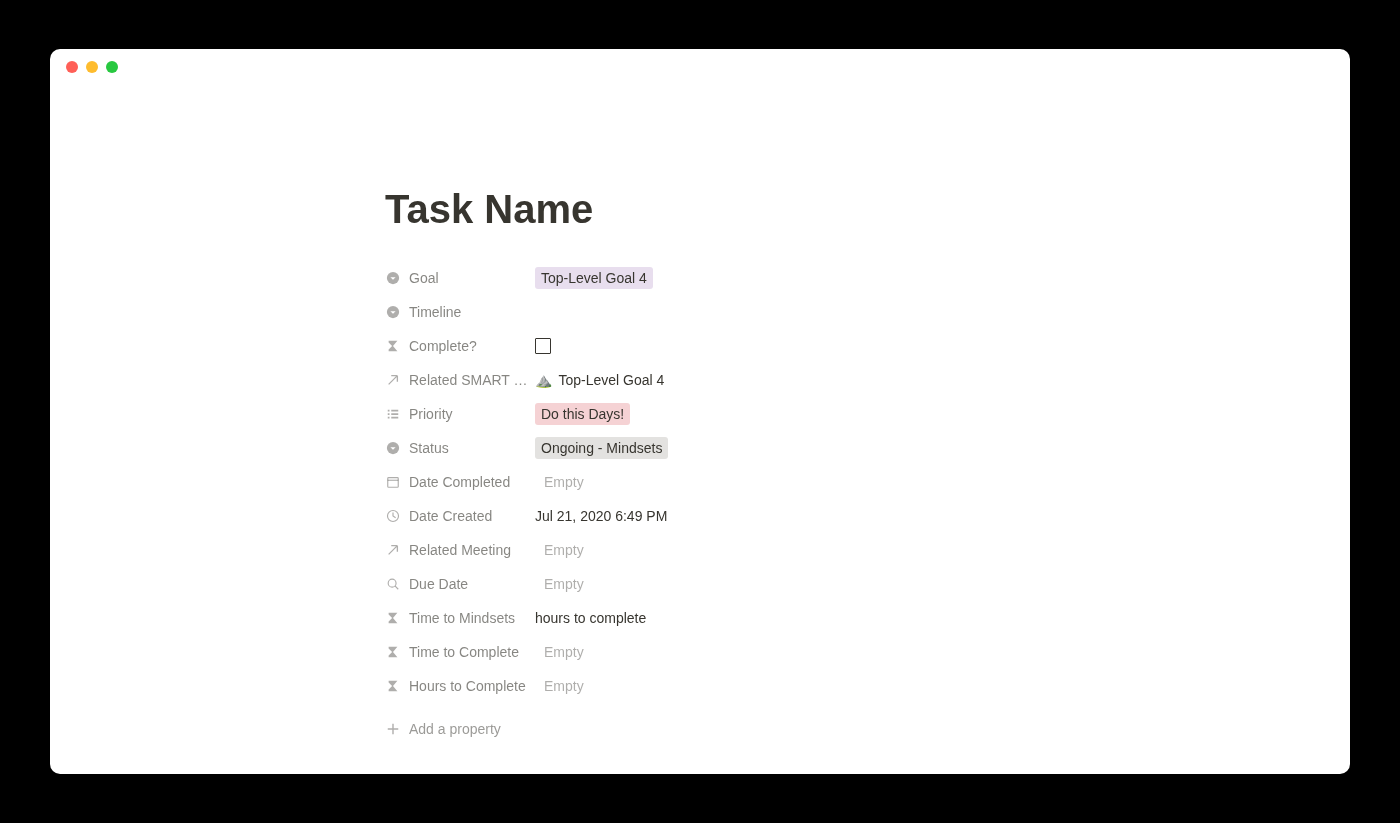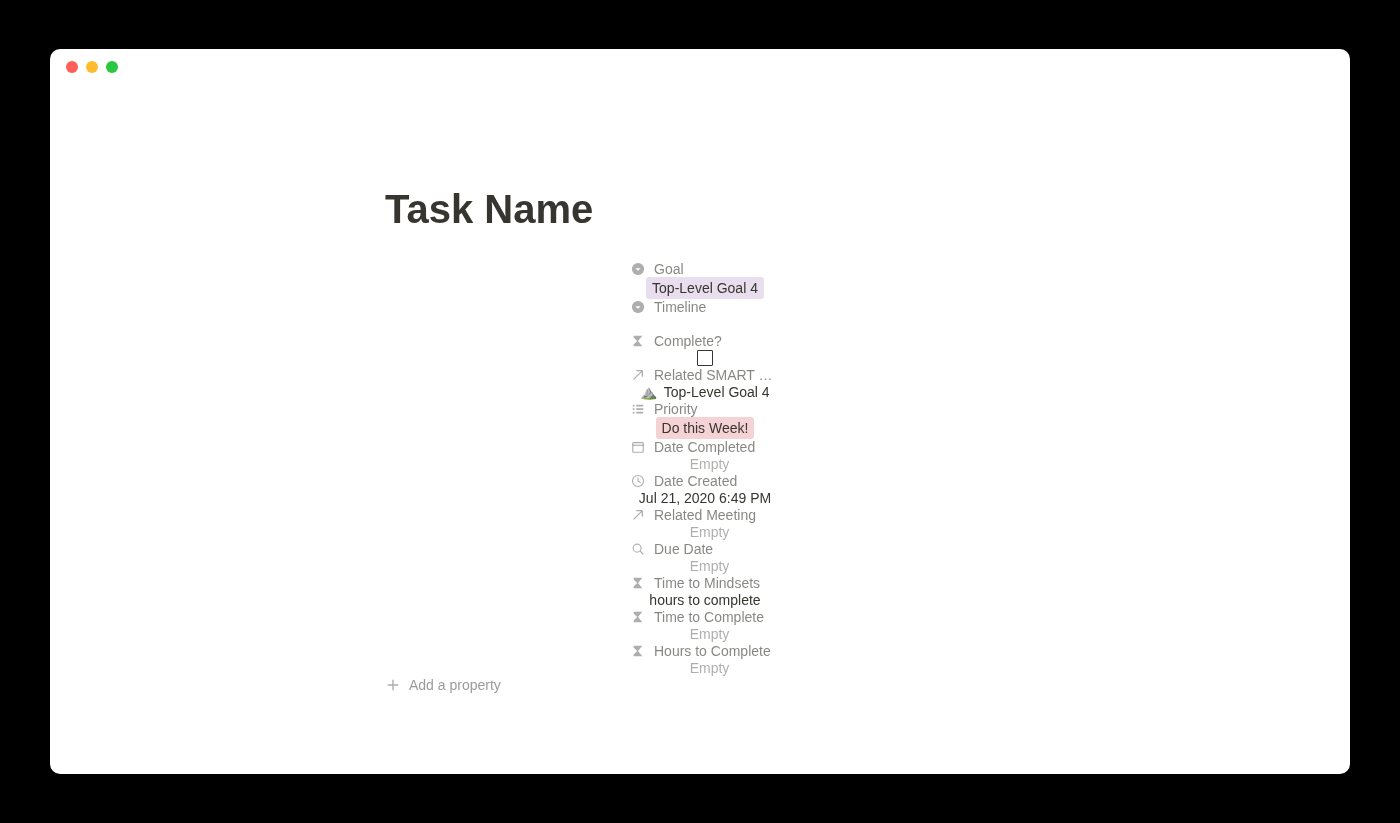--- a/index.html
+++ b/index.html
@@ -61,7 +61,6 @@
     align-items: center;
     min-height: 34px;
     font-size: 14px;
-    flex-direction: column;
   }
 
   .prop-label-col {

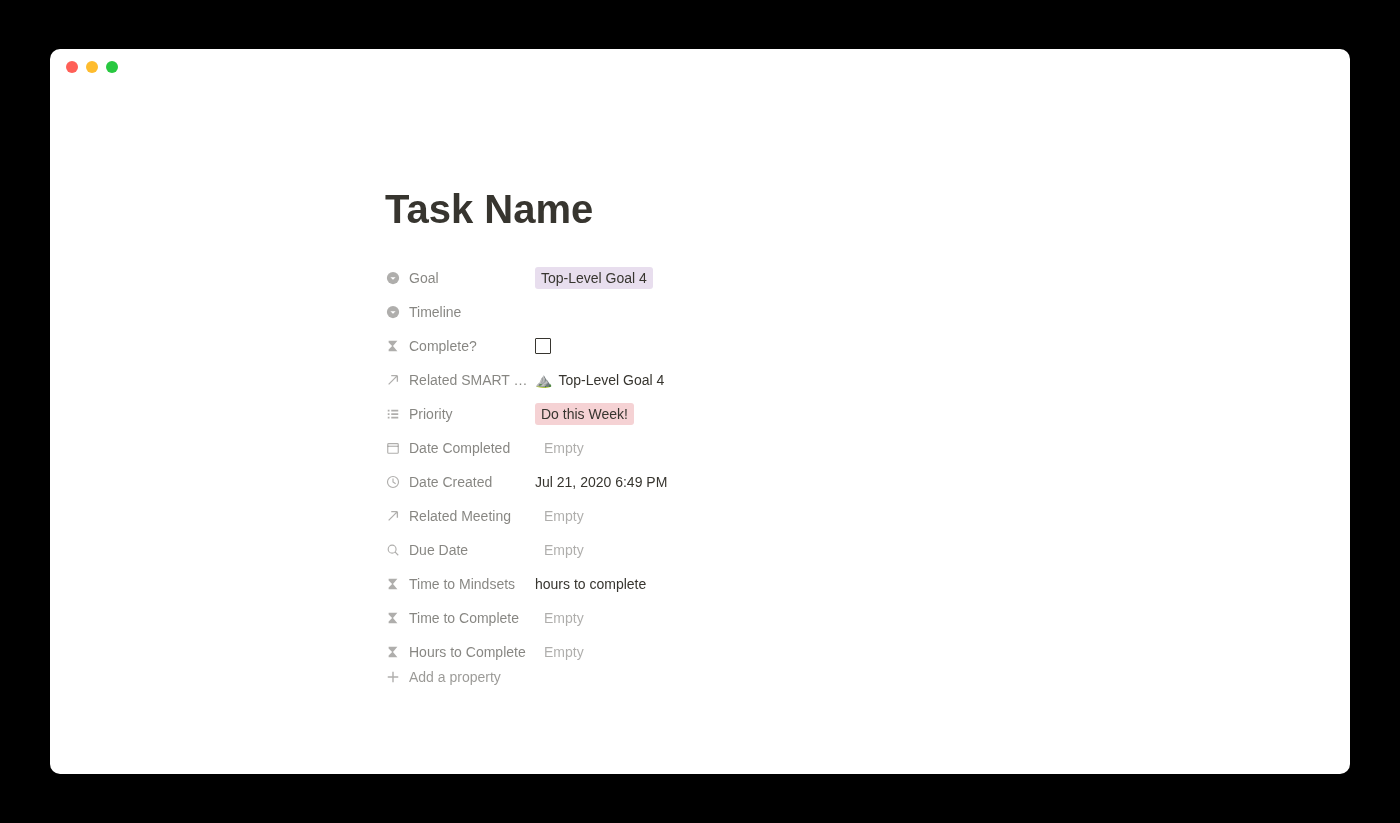--- a/index.html
+++ b/index.html
@@ -233,7 +233,7 @@
         <span class="prop-label">Priority</span>
       </div>
       <div class="prop-value-col">
-        <span class="tag tag-pink">Do this Week!</span>
+        <span class="tag tag-pink">Do this Days!</span>
       </div>
     </div>
 

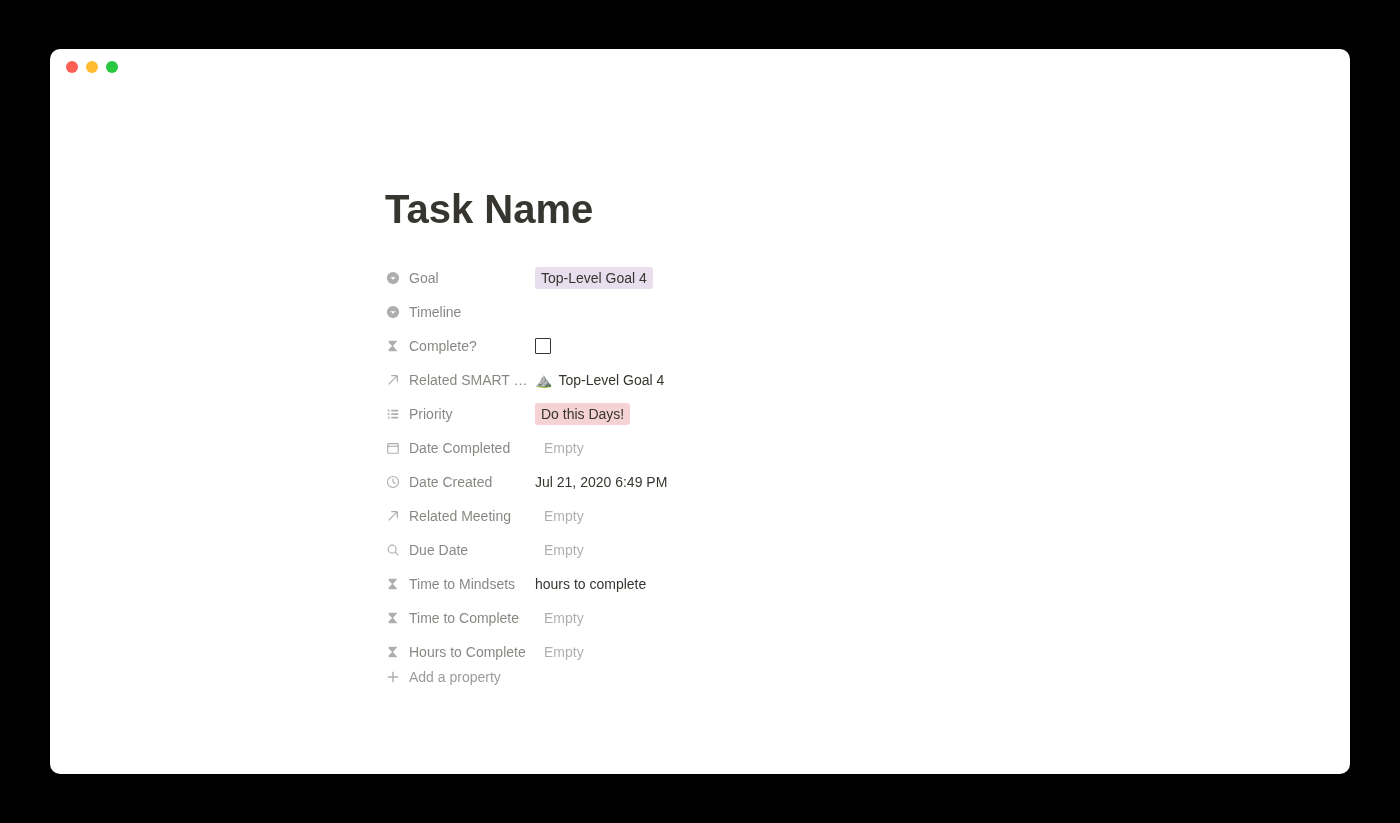--- a/index.html
+++ b/index.html
@@ -237,6 +237,20 @@
       </div>
     </div>
 
+    <div class="property-row">
+      <div class="prop-label-col">
+        <span class="prop-icon">
+          <svg viewBox="0 0 16 16">
+              <circle cx="8" cy="8" r="7" fill="currentColor"></circle>
+              <path d="M5 7l3 3 3-3z" fill="#fff"></path>
+            </svg>
+        </span>
+        <span class="prop-label">Status</span>
+      </div>
+      <div class="prop-value-col">
+        <span class="tag tag-gray">Ongoing - Mindsets</span>
+      </div>
+    </div>
 
     <div class="property-row">
       <div class="prop-label-col">

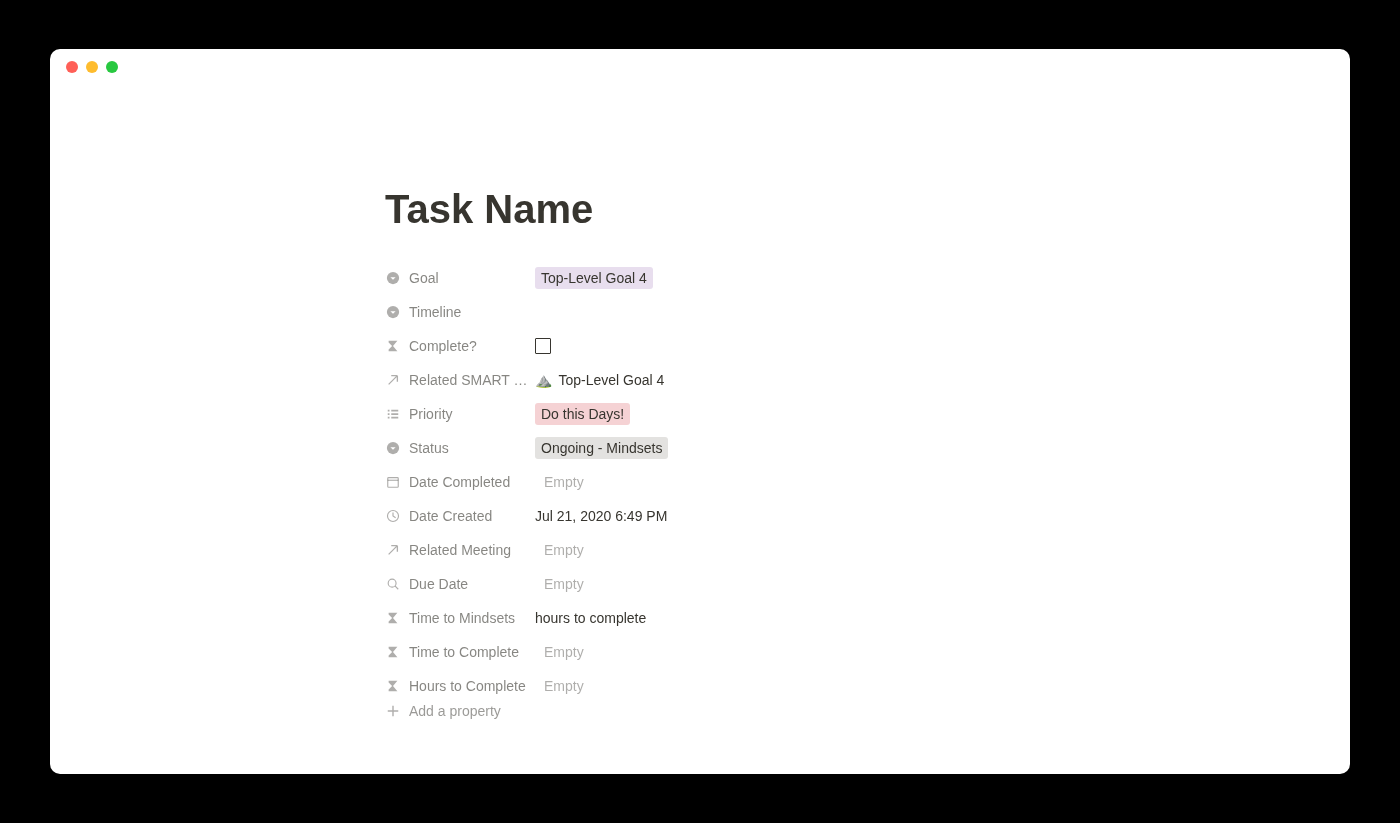--- a/index.html
+++ b/index.html
@@ -135,7 +135,7 @@
 
   .add-property {
     display: flex;
-    align-items: flex-start;
+    align-items: flex-end;
     gap: 8px;
     color: rgba(55,53,47,0.5);
     font-size: 14px;

